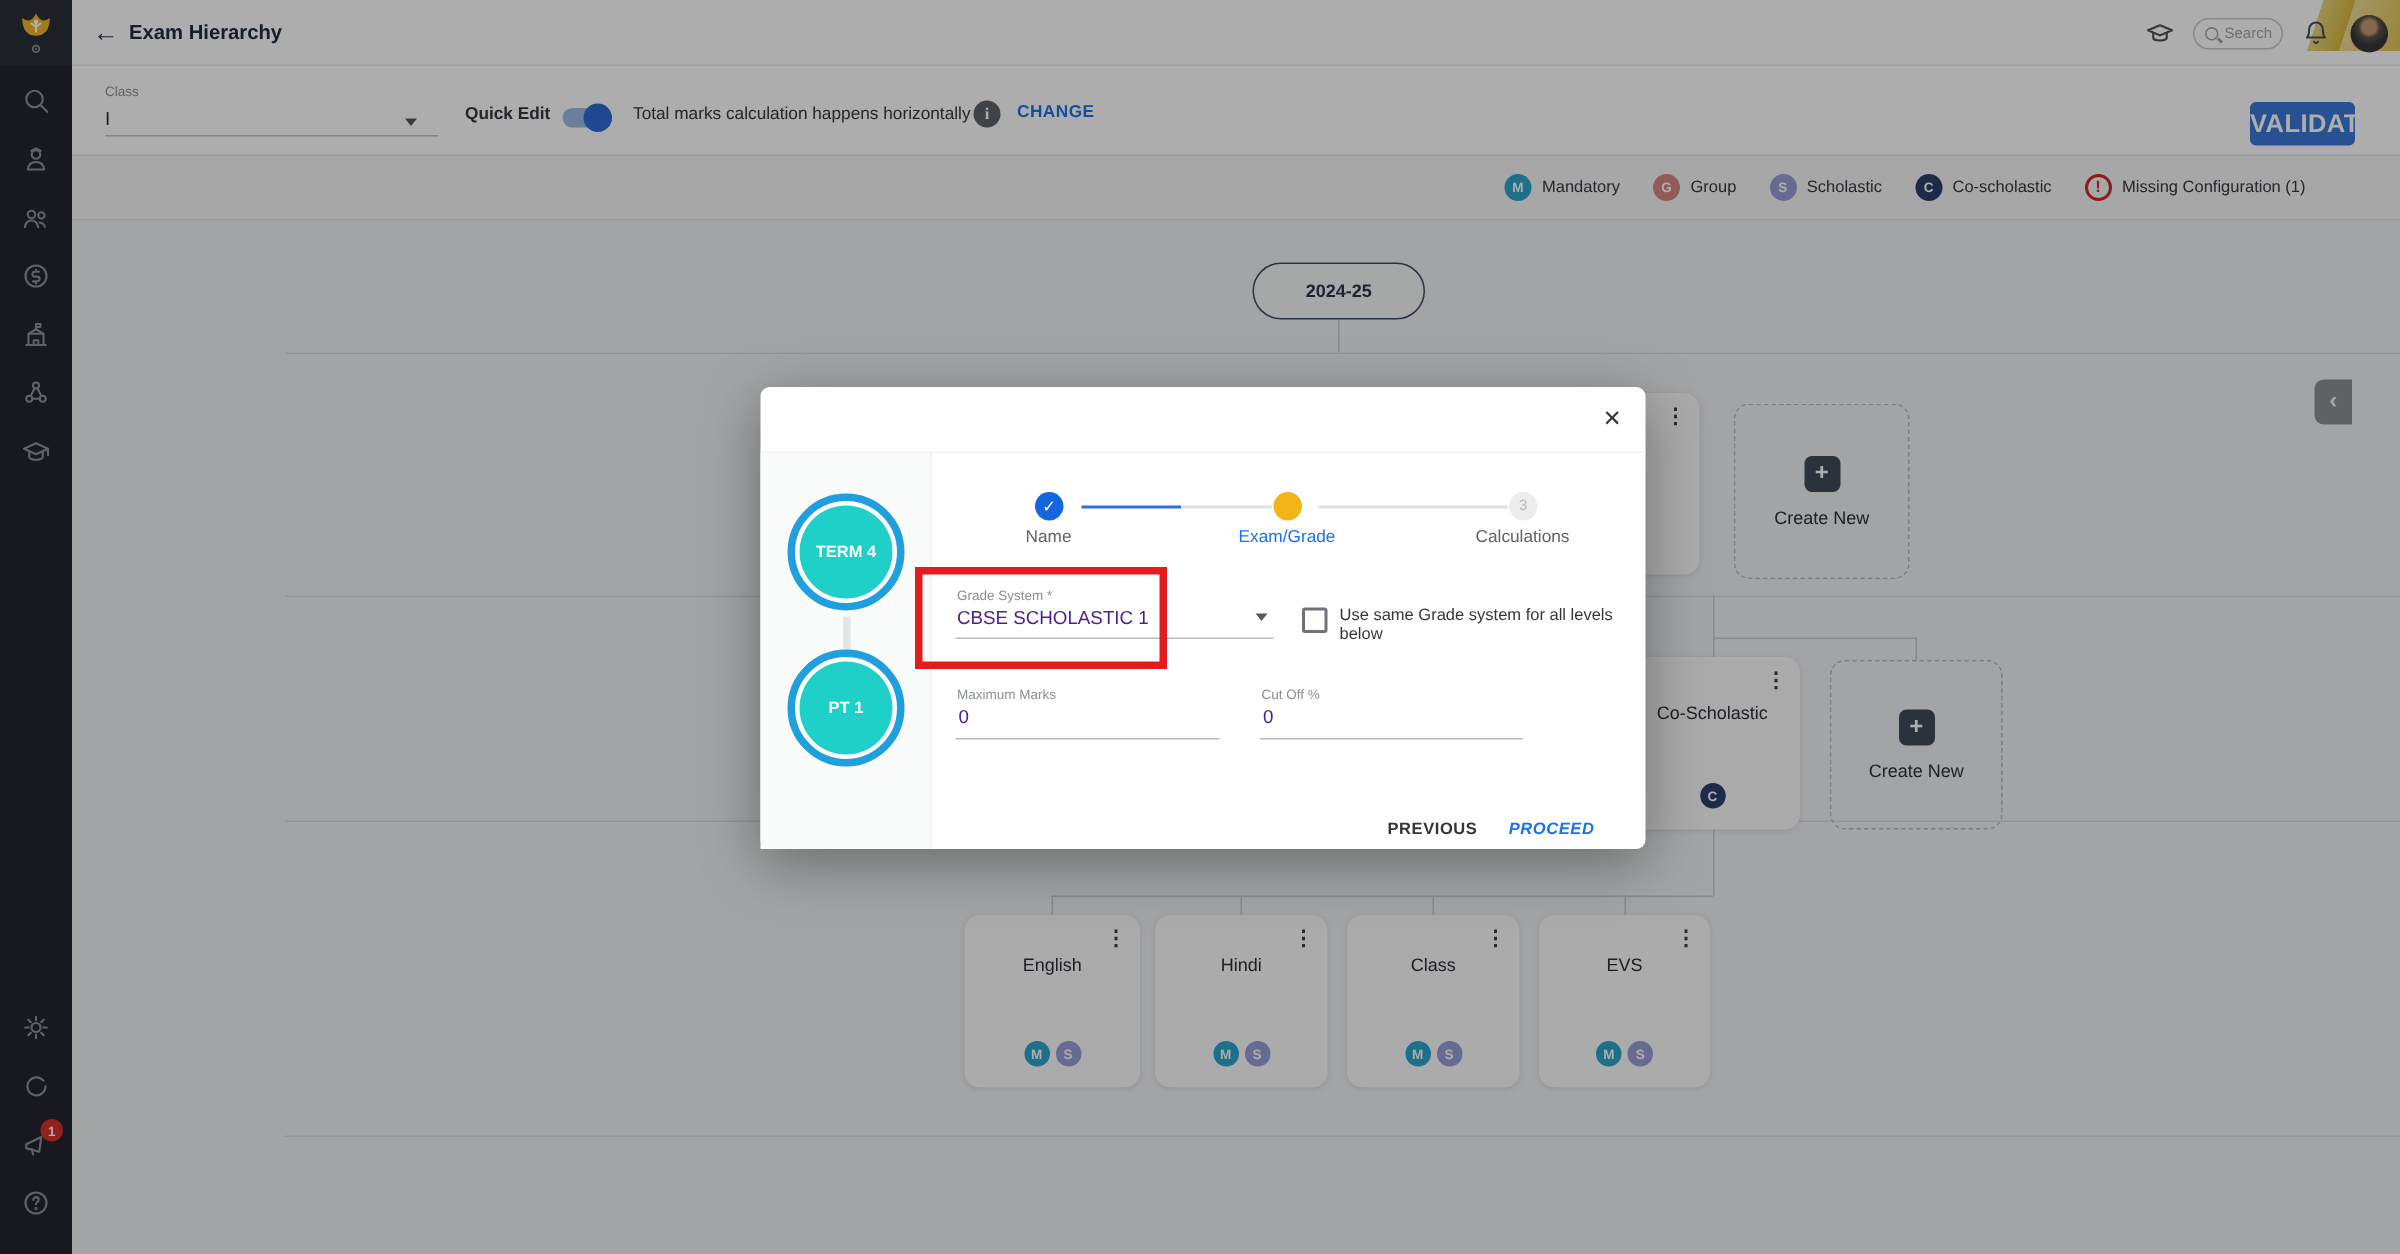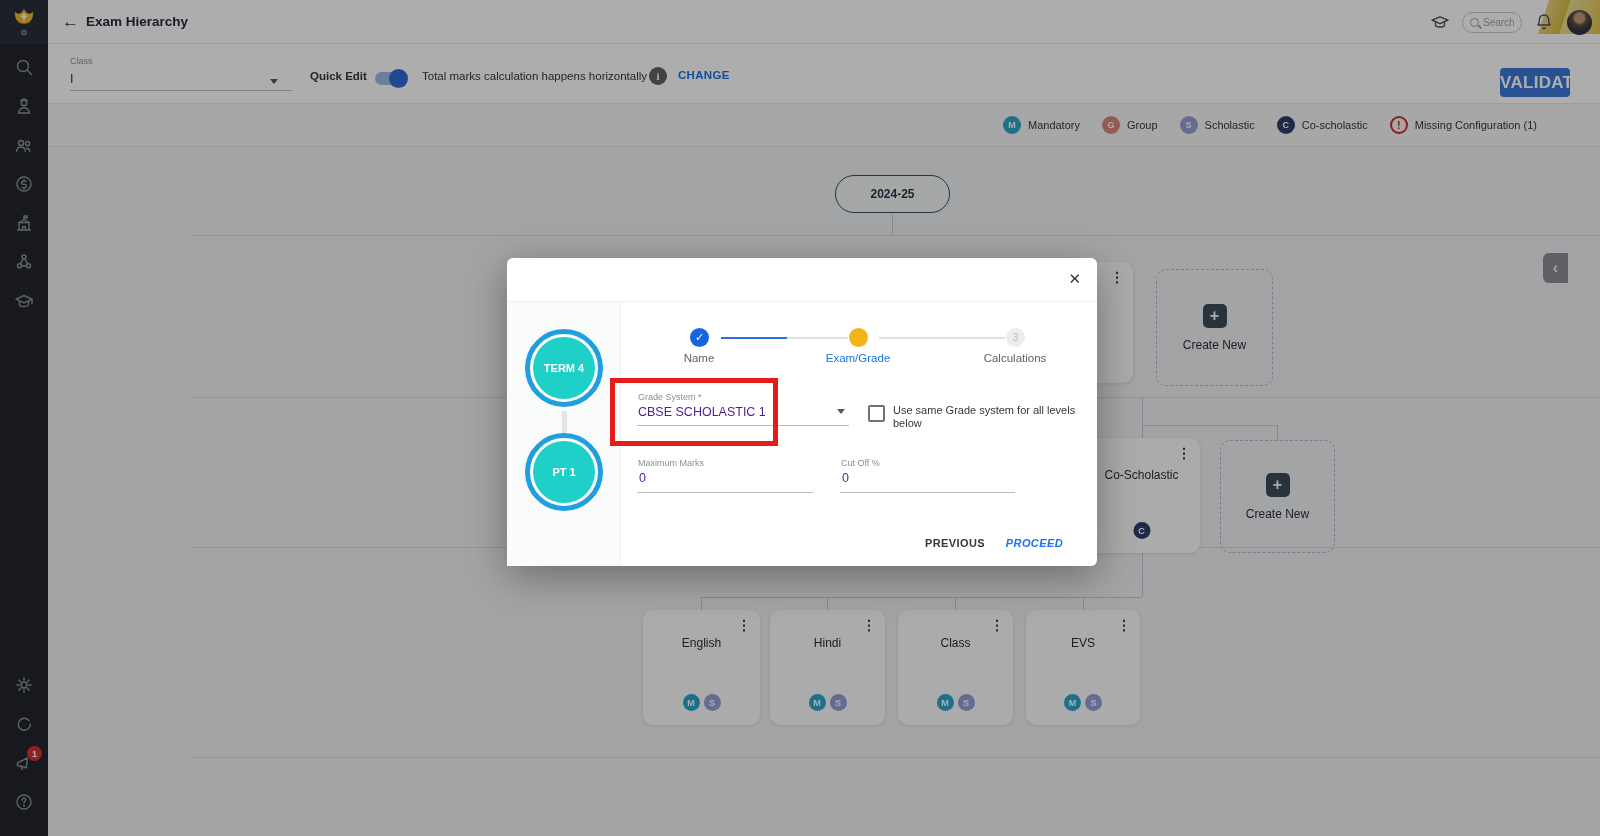--- a/index.html
+++ b/index.html
@@ -102,7 +102,7 @@
   .grade-caret { position:absolute; left:330px; top:151px; }
   .checkbox { position:absolute; left:361px; top:147px; width:17px; height:17px; border:2px solid #6f7379; border-radius:2px; background:#fff; cursor:pointer; }
   .checkbox-label { position:absolute; left:386px; top:146px; width:192px; font-size:11px; line-height:13px; color:#33373d; }
-  .modal-btn { position:absolute; bottom:13px; font-size:11px; font-weight:bold; letter-spacing:.4px; background:none; border:none; font-family:inherit; cursor:pointer; padding:4px 6px; }
+  .modal-btn { position:absolute; bottom:3px; font-size:11px; font-weight:bold; letter-spacing:.4px; background:none; border:none; font-family:inherit; cursor:pointer; padding:4px 6px; }
   .btn-previous { right:106px; color:#33373d; }
   .btn-proceed { right:28px; color:#1a73e8;font-style:italic; }
 

